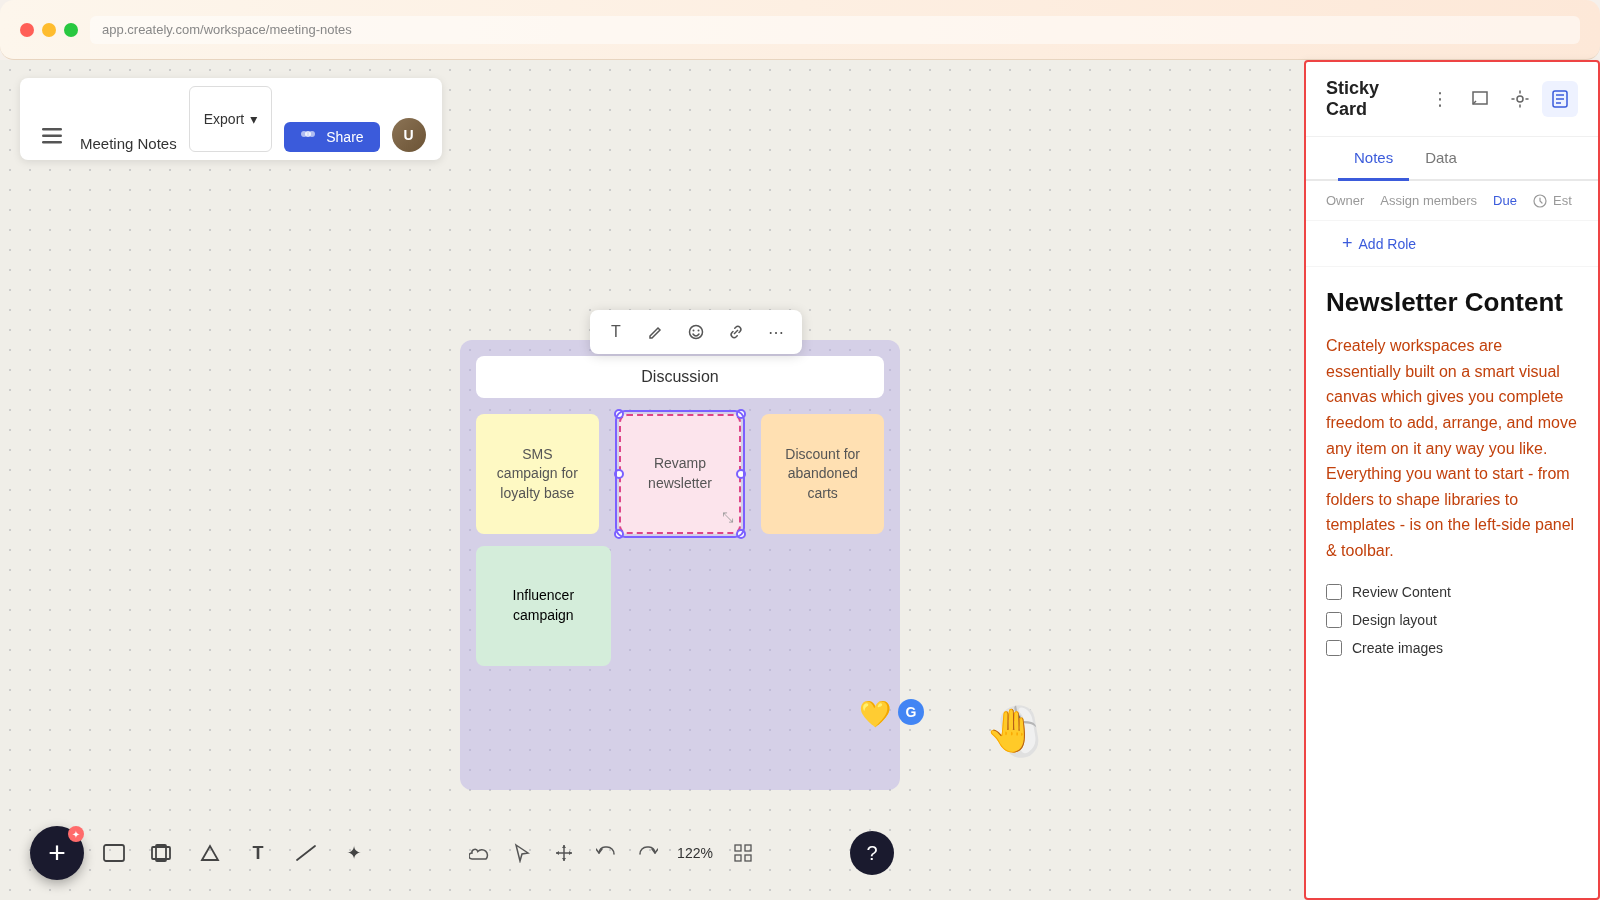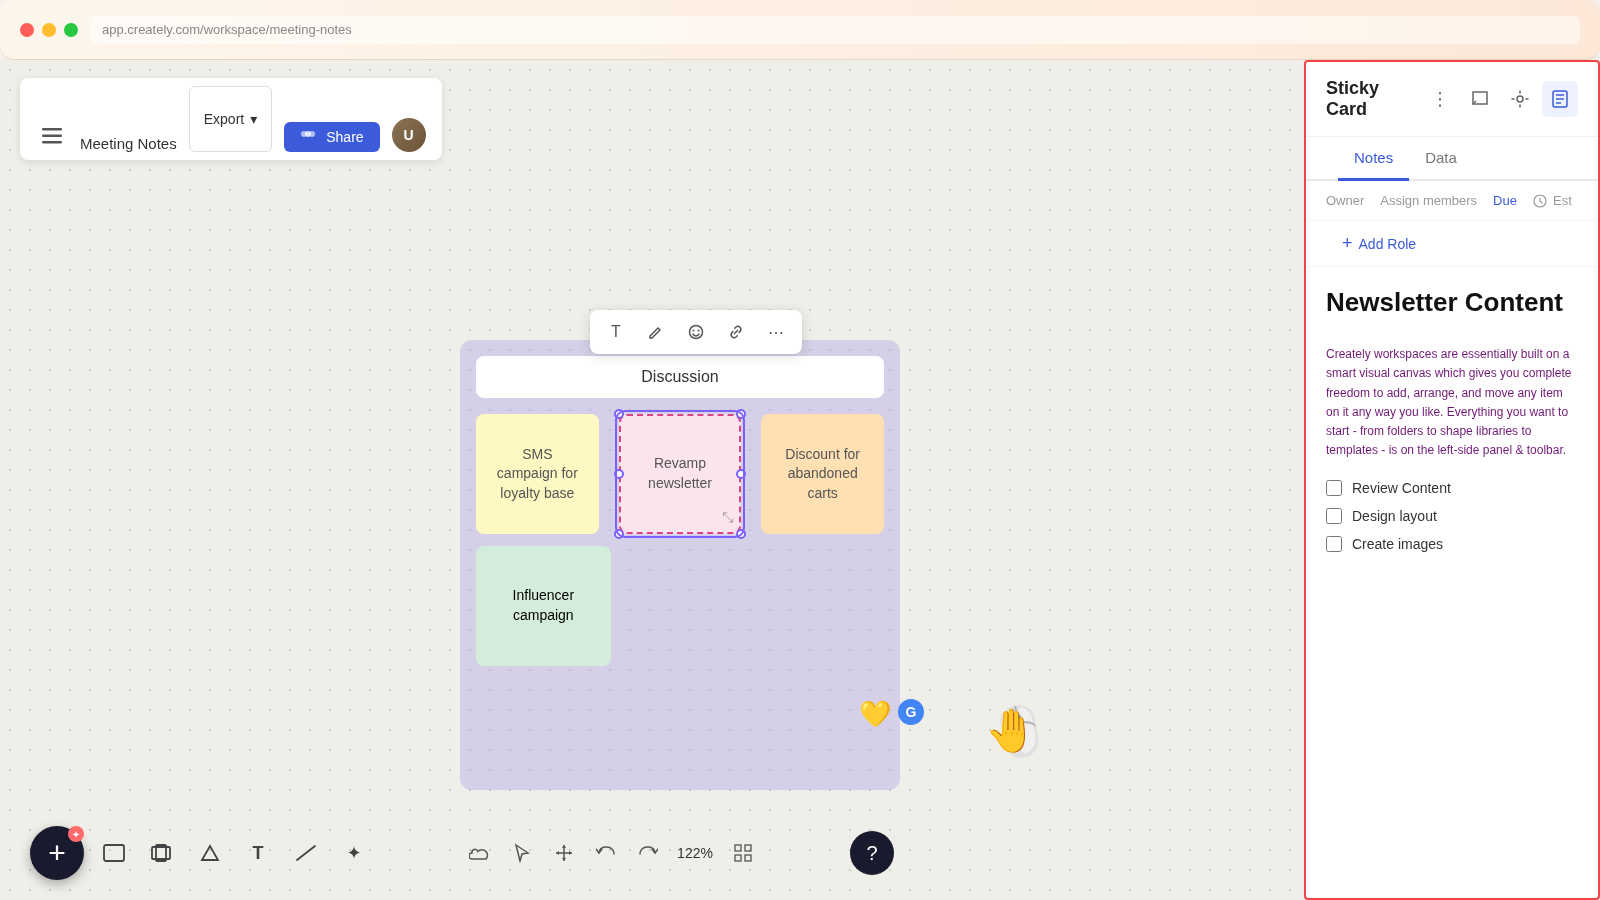--- a/index.html
+++ b/index.html
@@ -168,7 +168,7 @@
     
     .panel-content { flex: 1; padding: 20px; overflow-y: auto; }
     .panel-main-title {
-      font-size: 26px; font-weight: 700; color: #111; margin-bottom: 27px;
+      font-size: 26px; font-weight: 700; color: #111; margin-bottom: 15px;
       line-height: 1.2;
     }
     .panel-description {

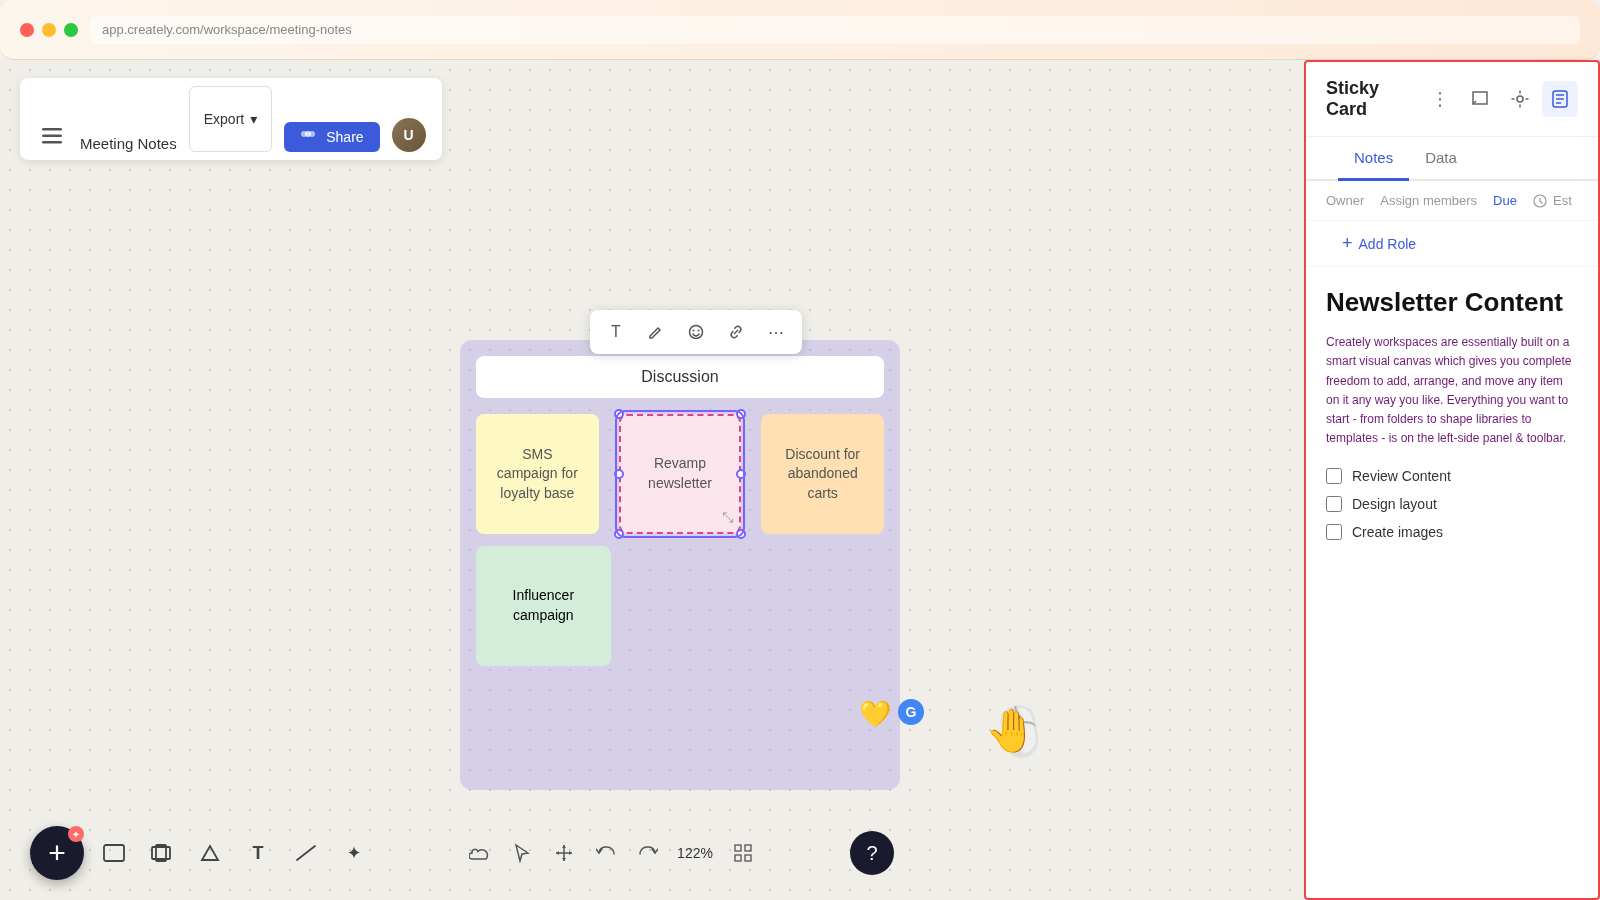--- a/index.html
+++ b/index.html
@@ -172,7 +172,7 @@
       line-height: 1.2;
     }
     .panel-description {
-      font-size: 12px; color: #701a75; line-height: 1.6; margin-bottom: 20px;
+      font-size: 16px; color: #c2410c; line-height: 1.6; margin-bottom: 20px;
     }
     .checklist { display: flex; flex-direction: column; gap: 12px; }
     .checklist-item {

